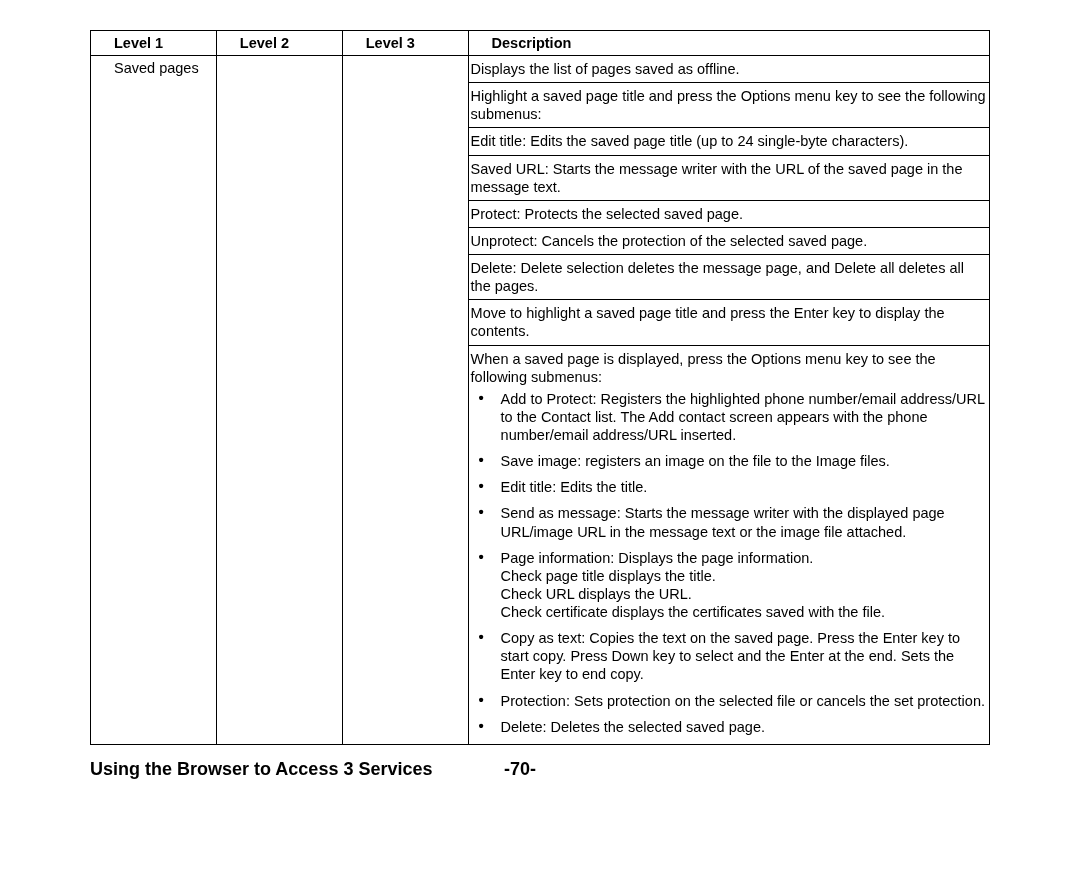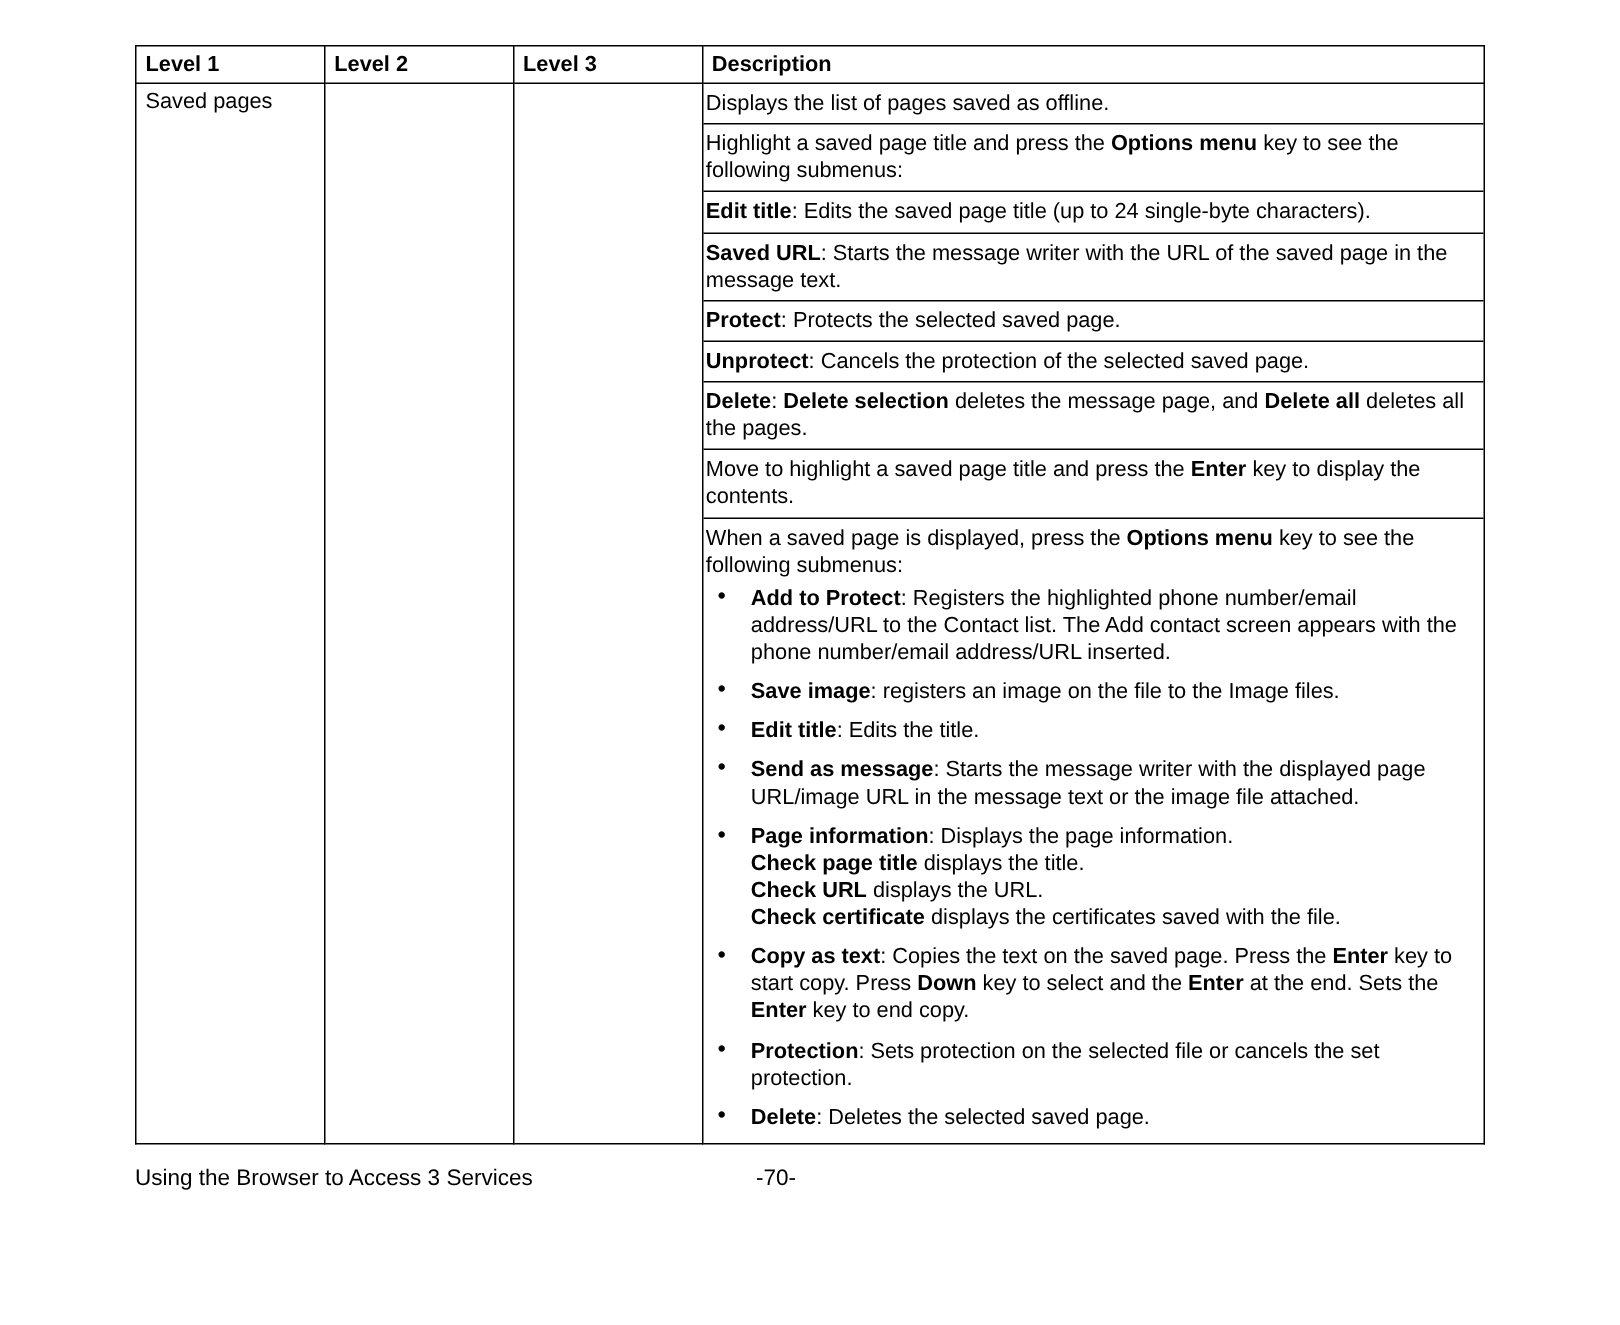--- a/index.html
+++ b/index.html
@@ -23,7 +23,7 @@
     border: 1.5px solid #000;
     vertical-align: top;
     text-align: left;
-    padding: 4px 6px 4px 6px;
+    padding: 4px 6px 4px 23px;
   }
   th {
     font-weight: bold;

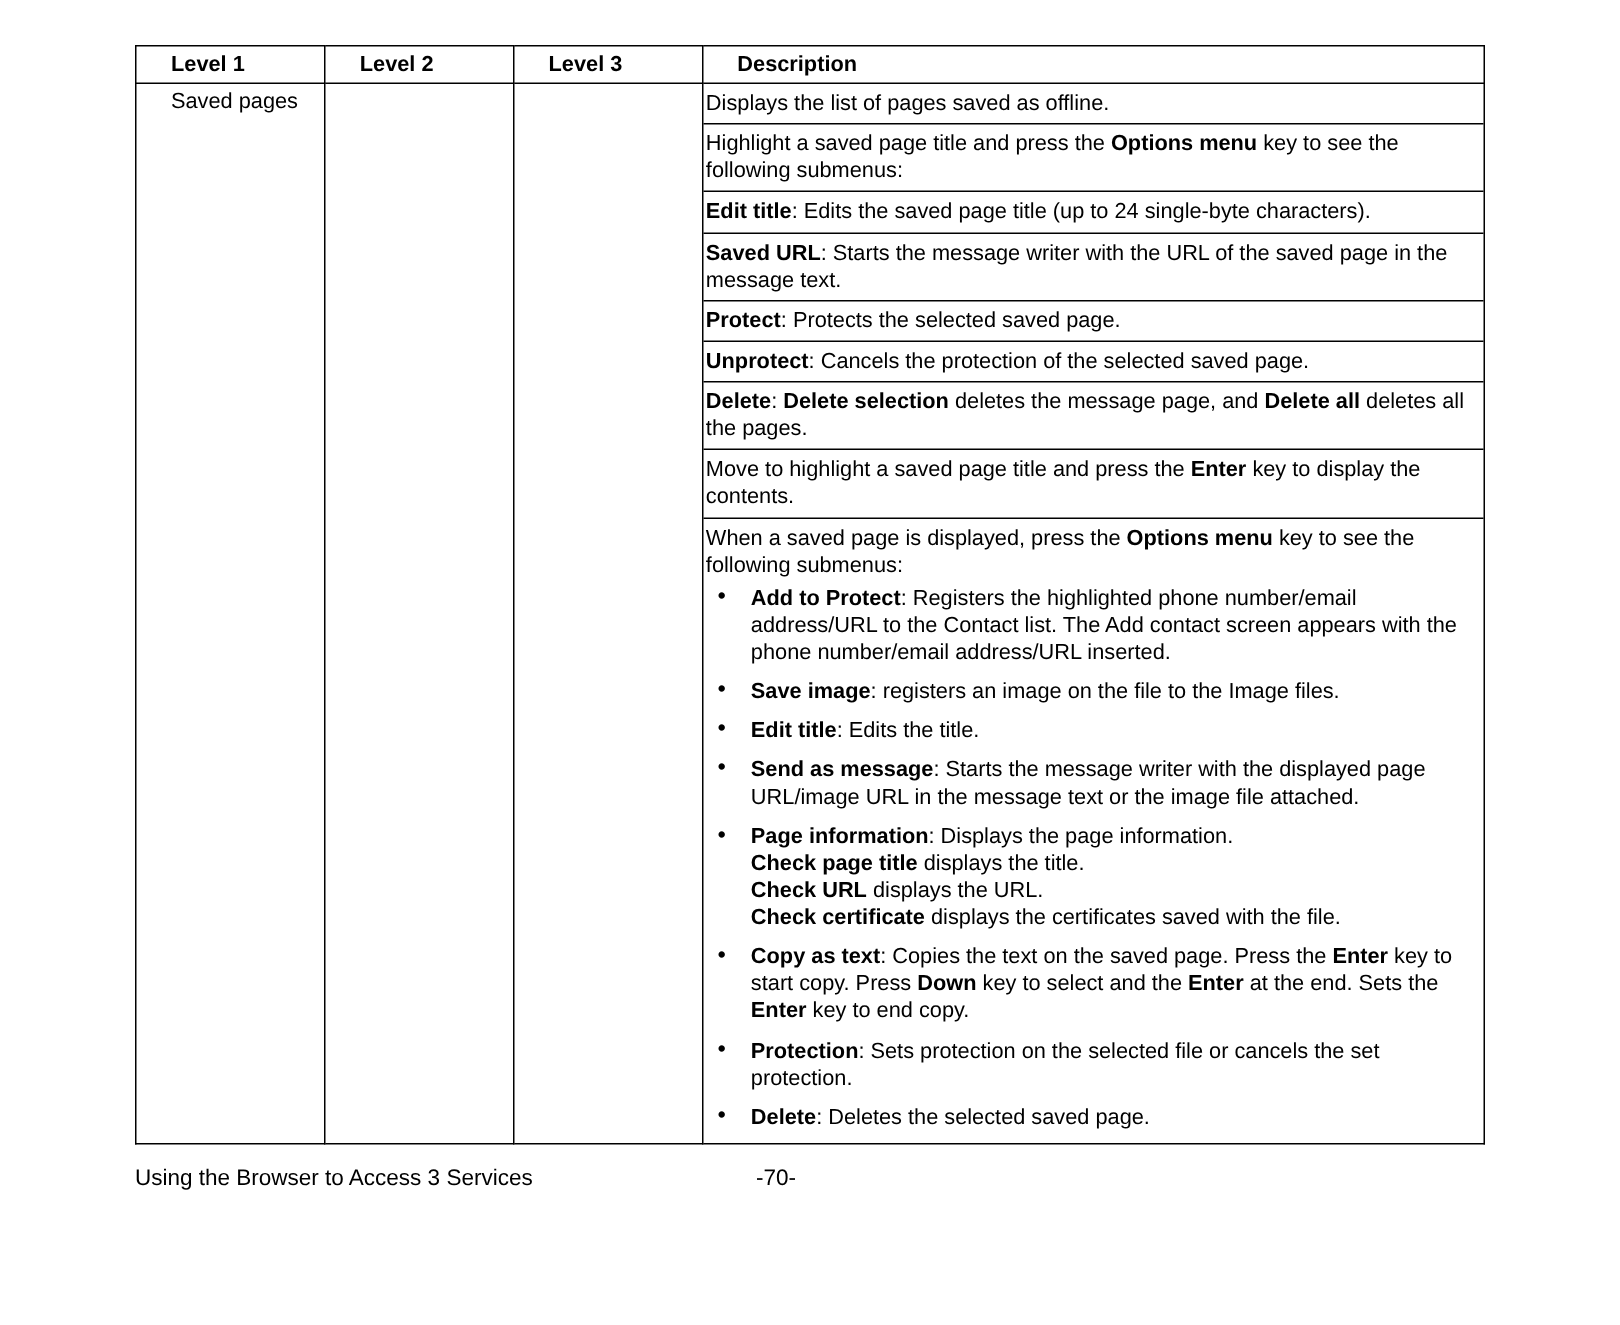--- a/index.html
+++ b/index.html
@@ -66,7 +66,7 @@
   }
   .footer-title { width: 46%; }
   .footer-page { }
-  b { font-weight: bold; }
+  b { font-weight: normal; }
 </style>
 </head>
 <body>

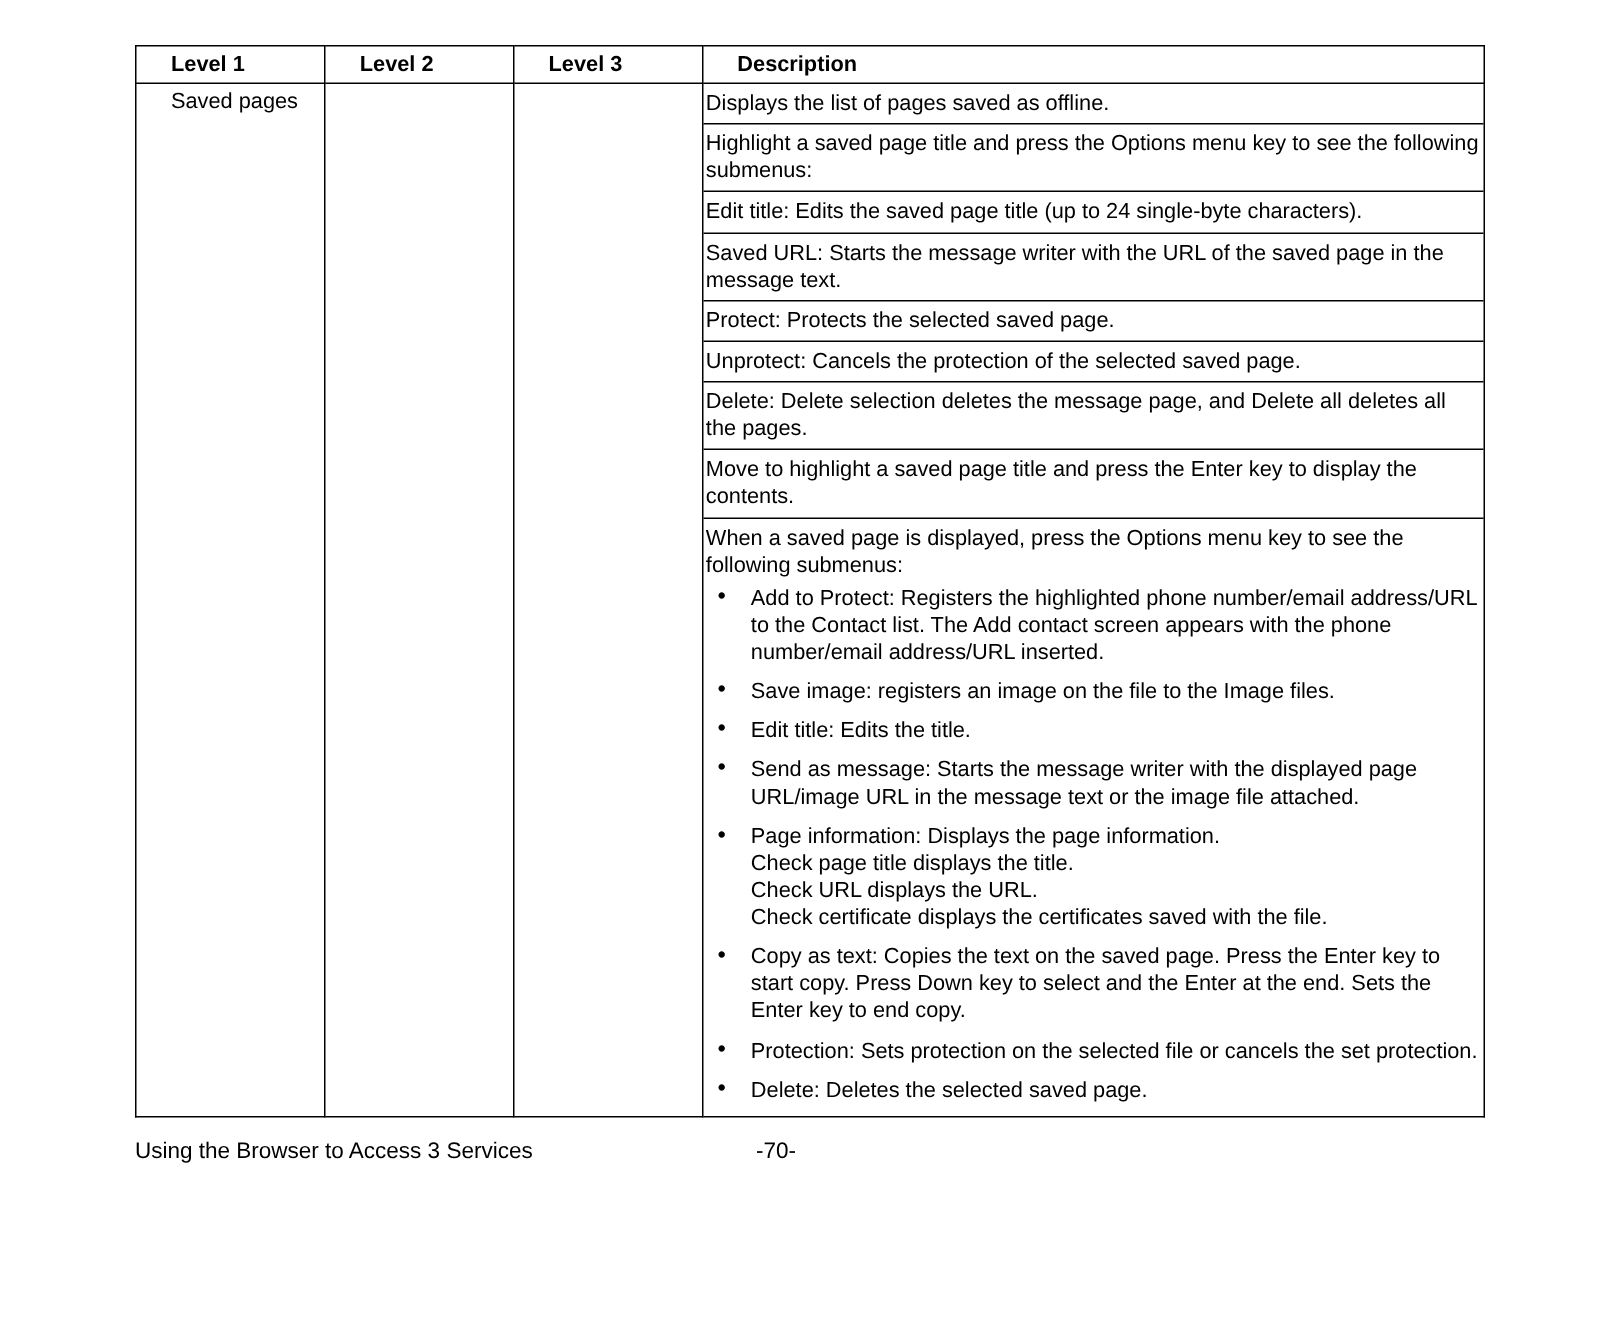--- a/index.html
+++ b/index.html
@@ -61,8 +61,8 @@
   .footer {
     display: flex;
     margin-top: 14px;
-    font-weight: normal;
-    font-size: 15px;
+    font-weight: bold;
+    font-size: 18px;
   }
   .footer-title { width: 46%; }
   .footer-page { }

